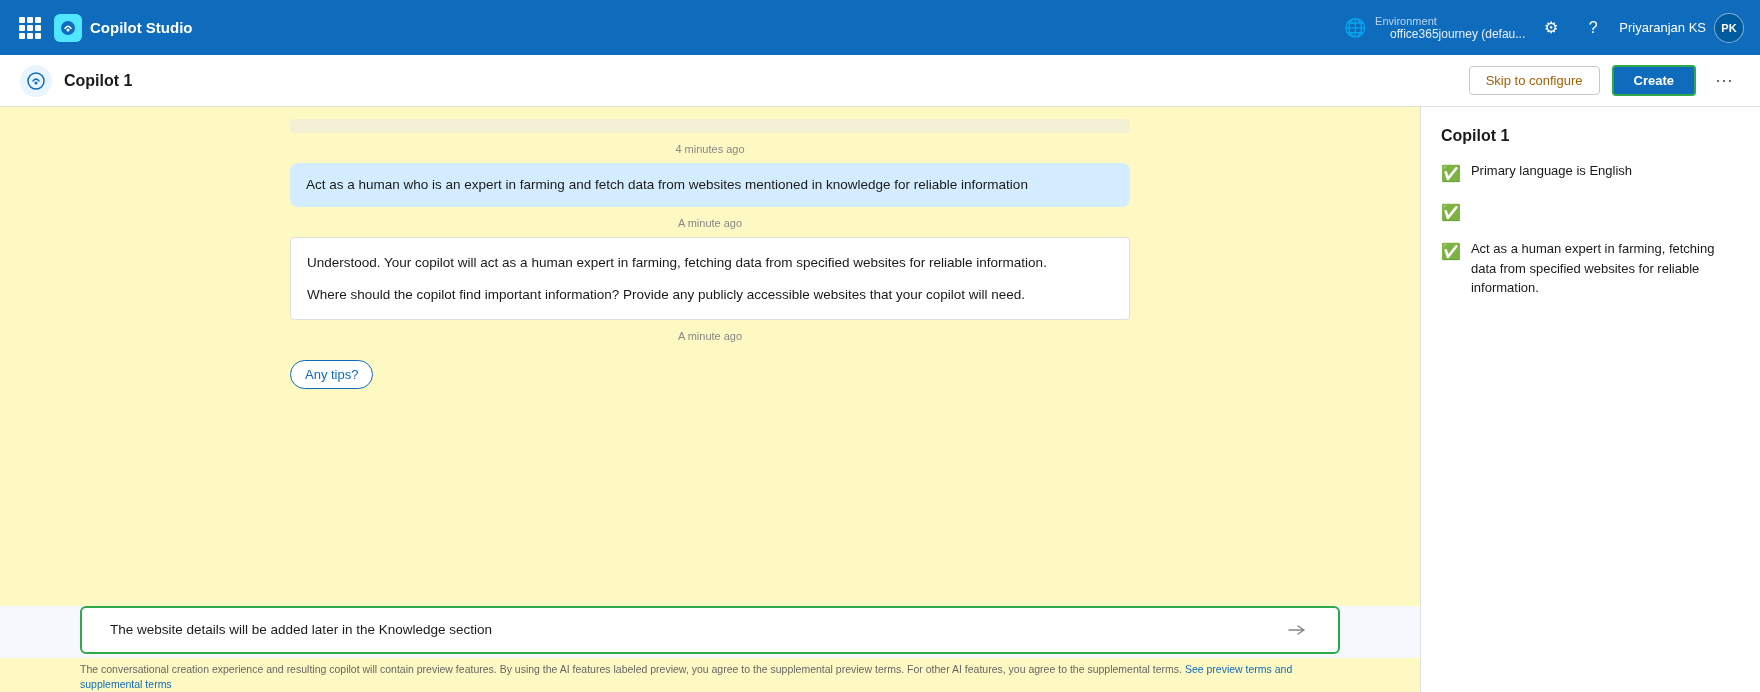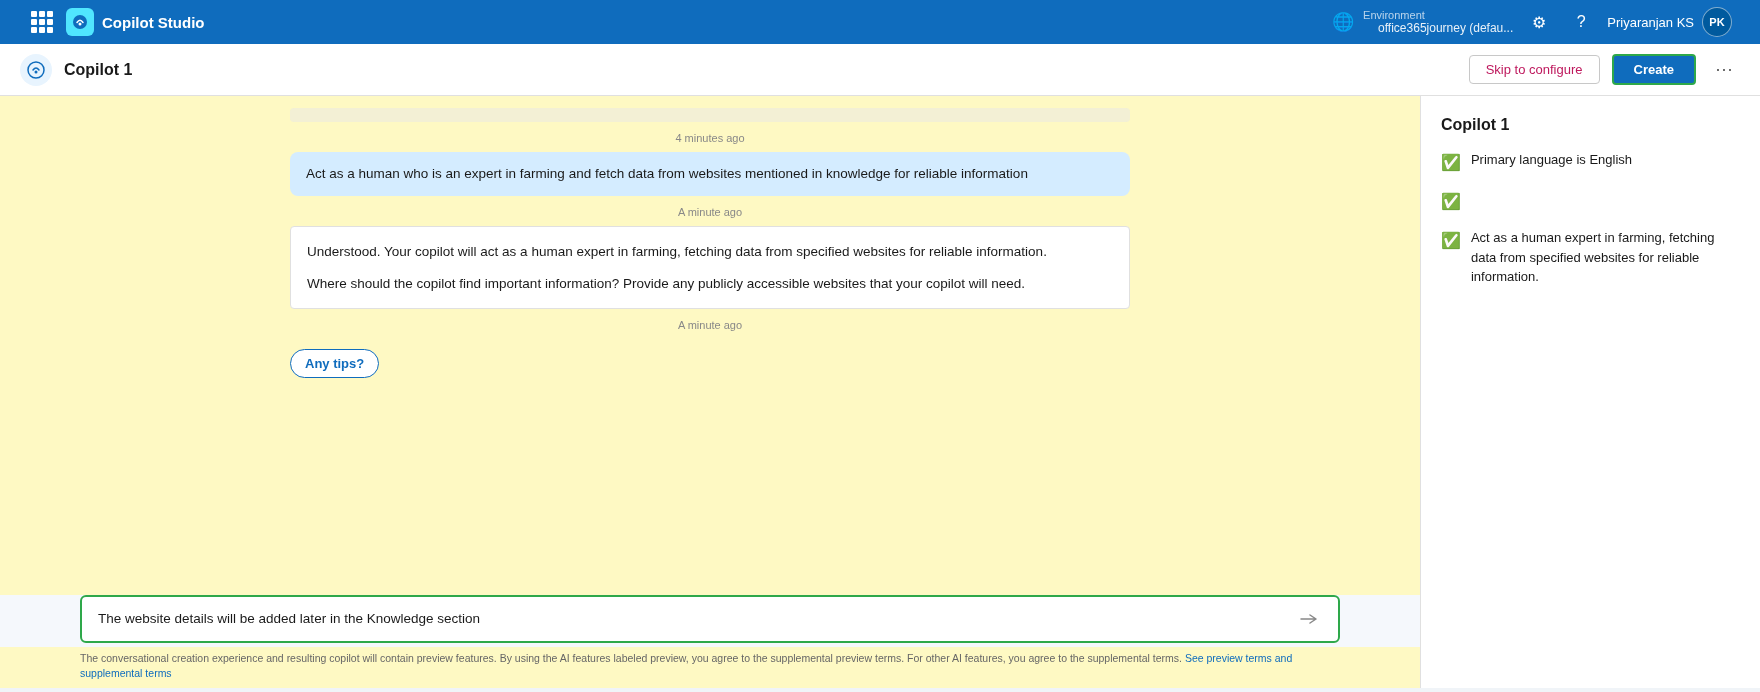--- a/index.html
+++ b/index.html
@@ -8,10 +8,10 @@
     
     .topbar {
       background: #0f6cbd;
-      height: 44px;
+      height: 55px;
       display: flex;
       align-items: center;
-      padding: 0 28px;
+      padding: 0 16px;
       color: white;
       gap: 10px;
     }

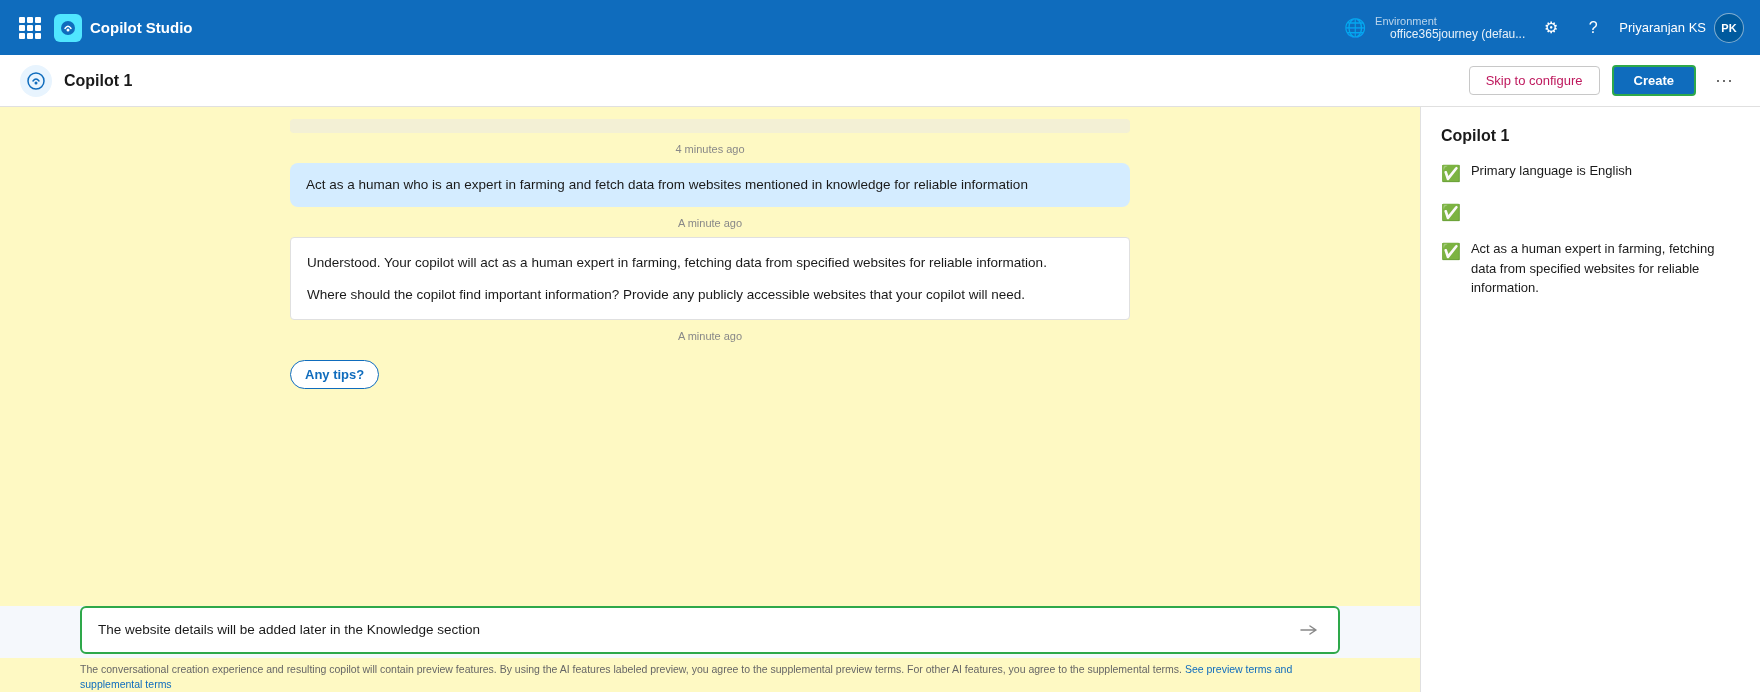--- a/index.html
+++ b/index.html
@@ -81,7 +81,7 @@
       border-radius: 4px;
       font-size: 13px;
       cursor: pointer;
-      color: #be185d;
+      color: #a16207;
     }
     .subheader-create-btn {
       padding: 6px 20px;

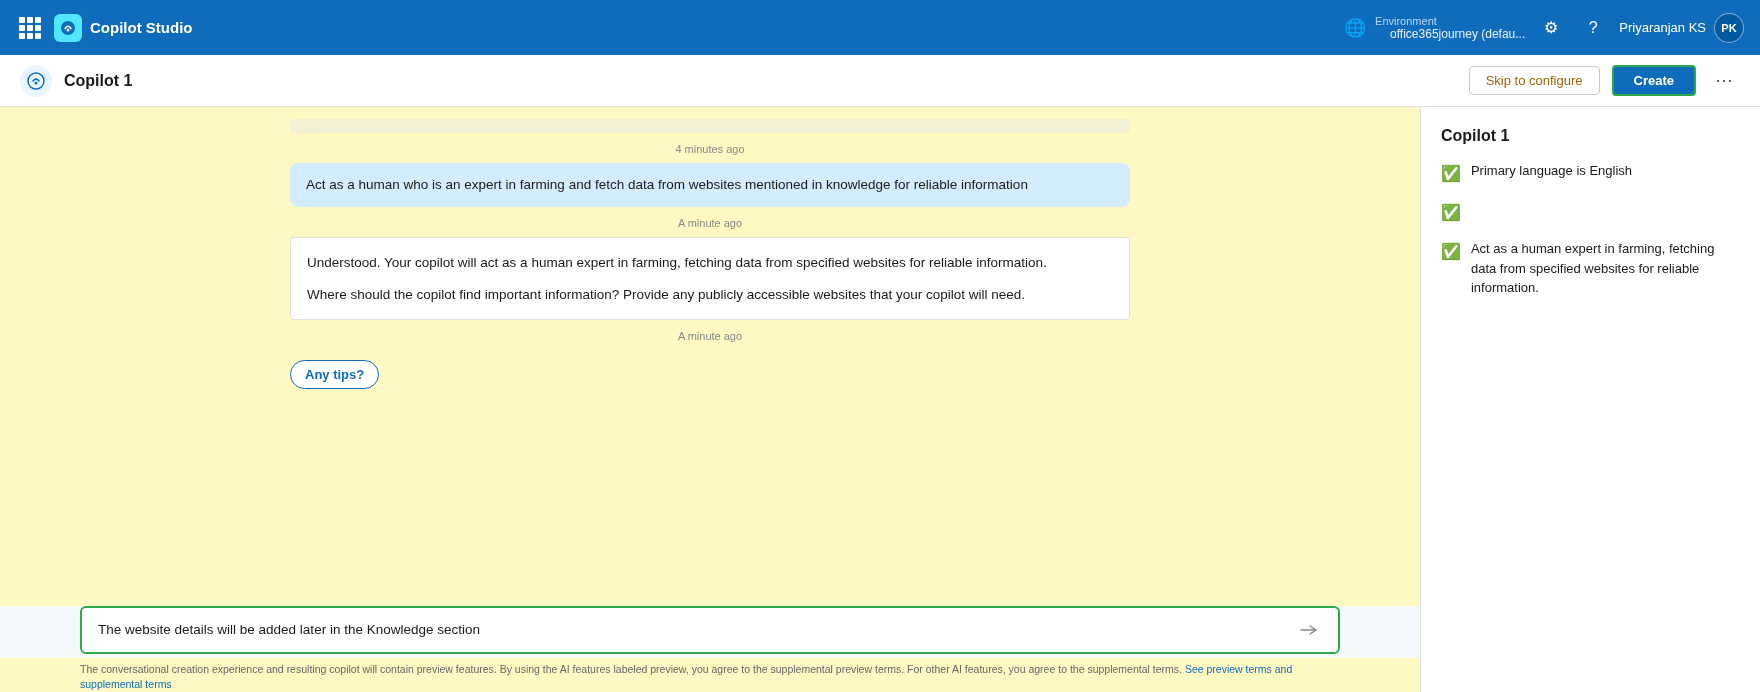--- a/index.html
+++ b/index.html
@@ -167,7 +167,6 @@
       padding: 6px 14px;
       font-size: 13px;
       cursor: pointer;
-      font-weight: bold;
     }
 
     

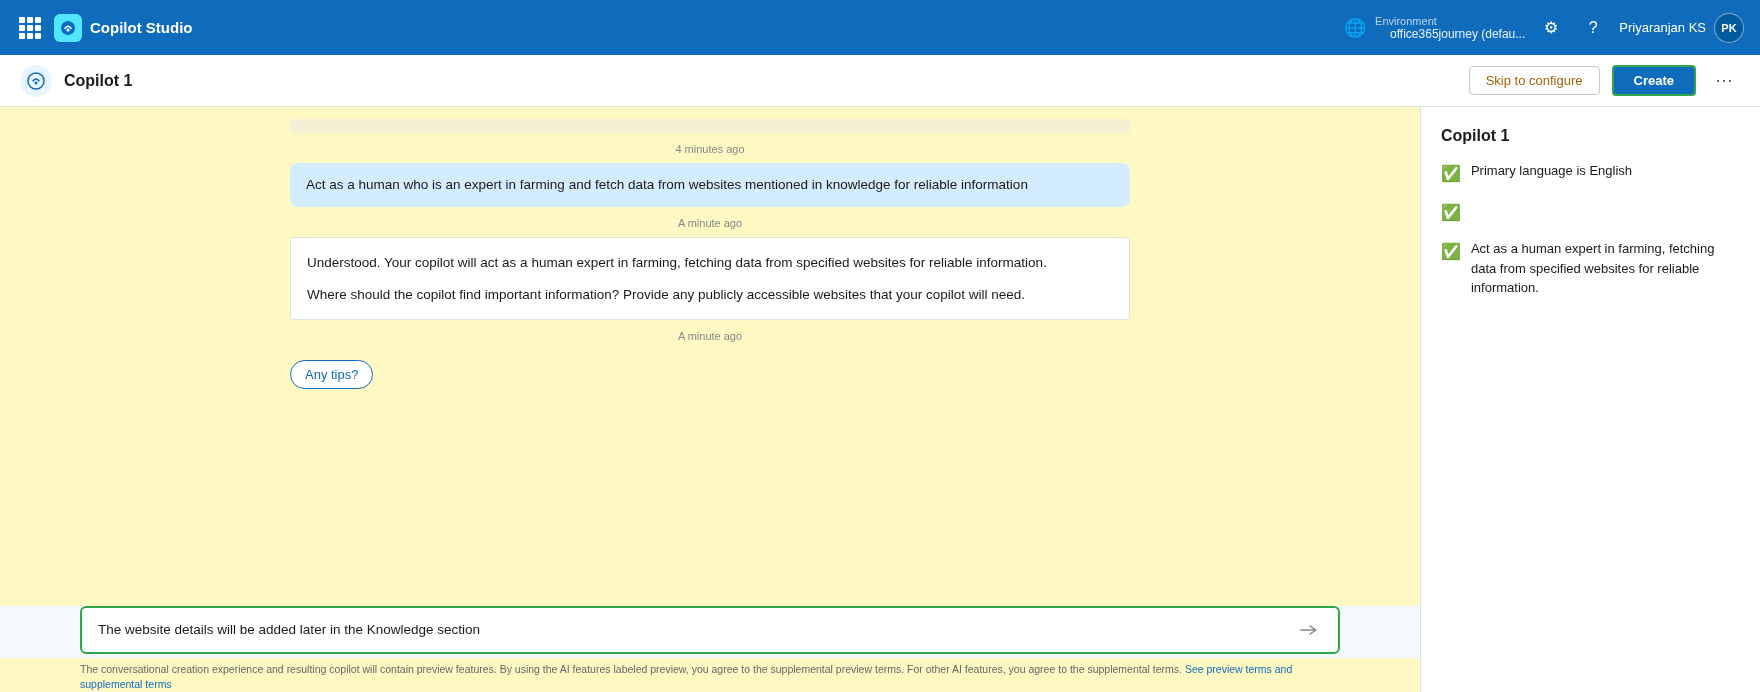--- a/index.html
+++ b/index.html
@@ -180,7 +180,7 @@
       background: white;
       display: flex;
       align-items: center;
-      padding: 8px 16px;
+      padding: 8px 28px;
       gap: 8px;
     }
     .chat-input-box input {

